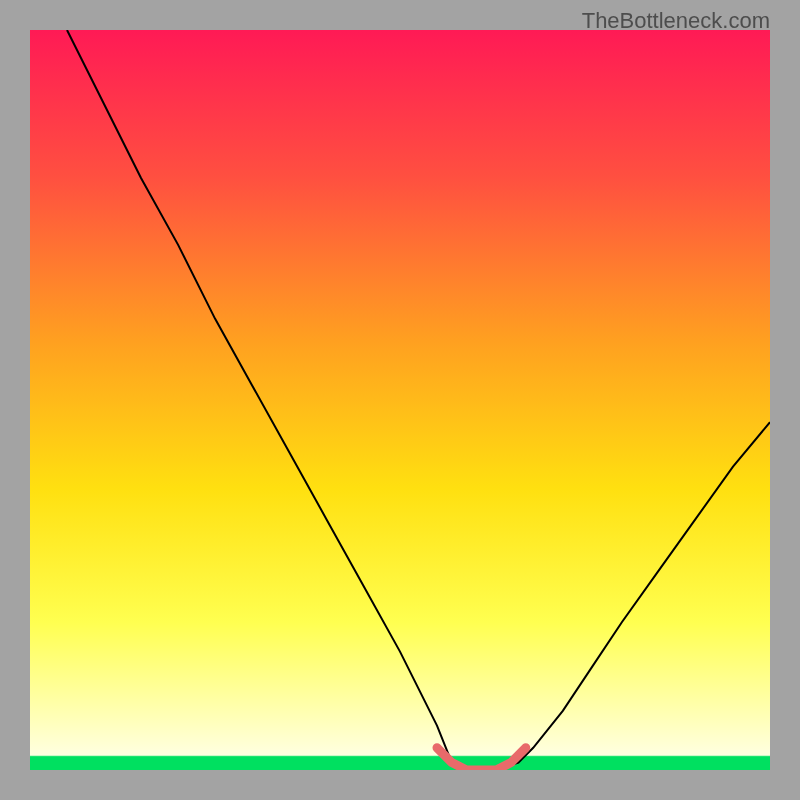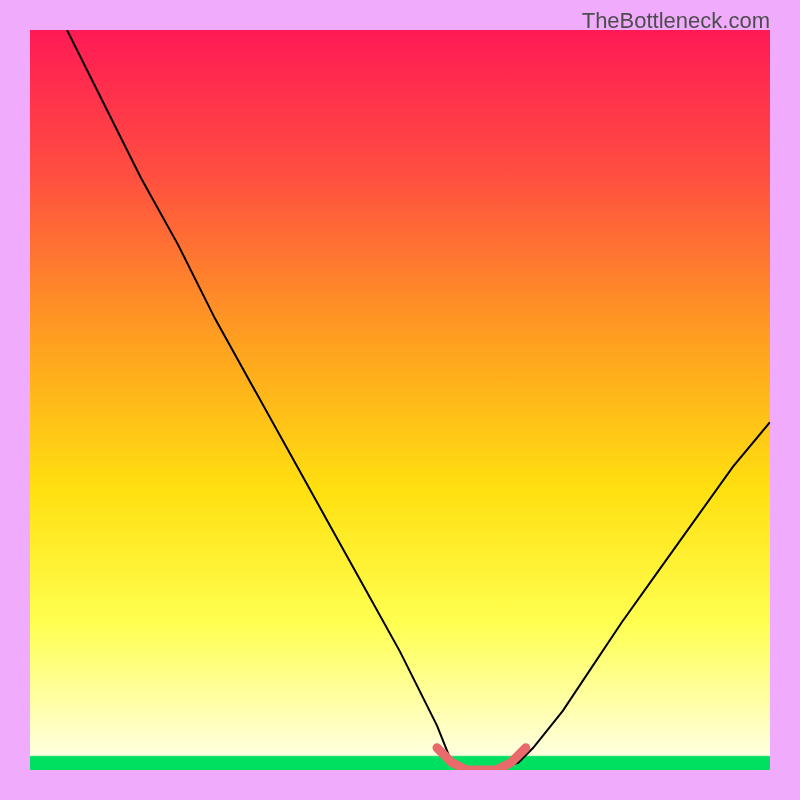--- a/index.html
+++ b/index.html
@@ -14,7 +14,7 @@
     position: relative;
     width: 800px;
     height: 800px;
-    background: #f0abfc;
+    background: #a3a3a3;
   }
   .plot-area {
     position: absolute;

